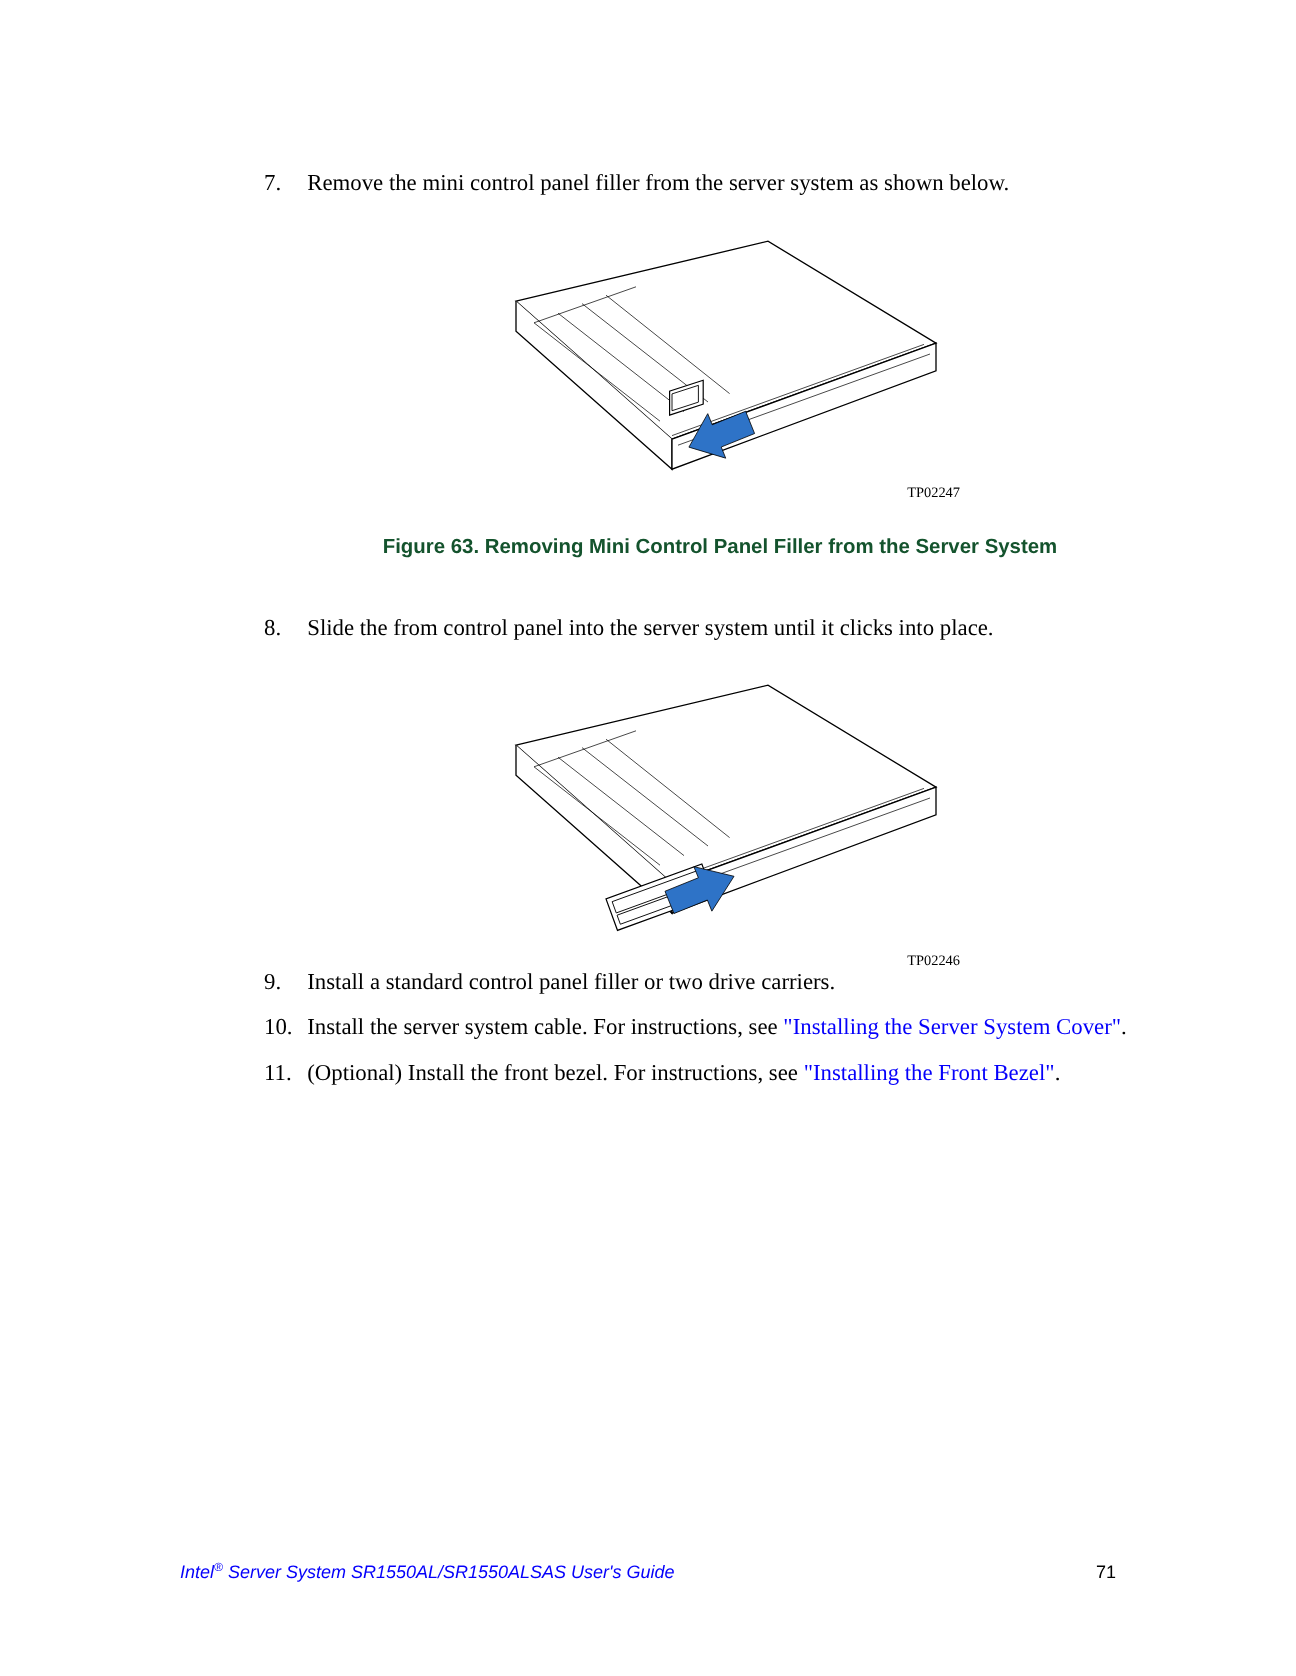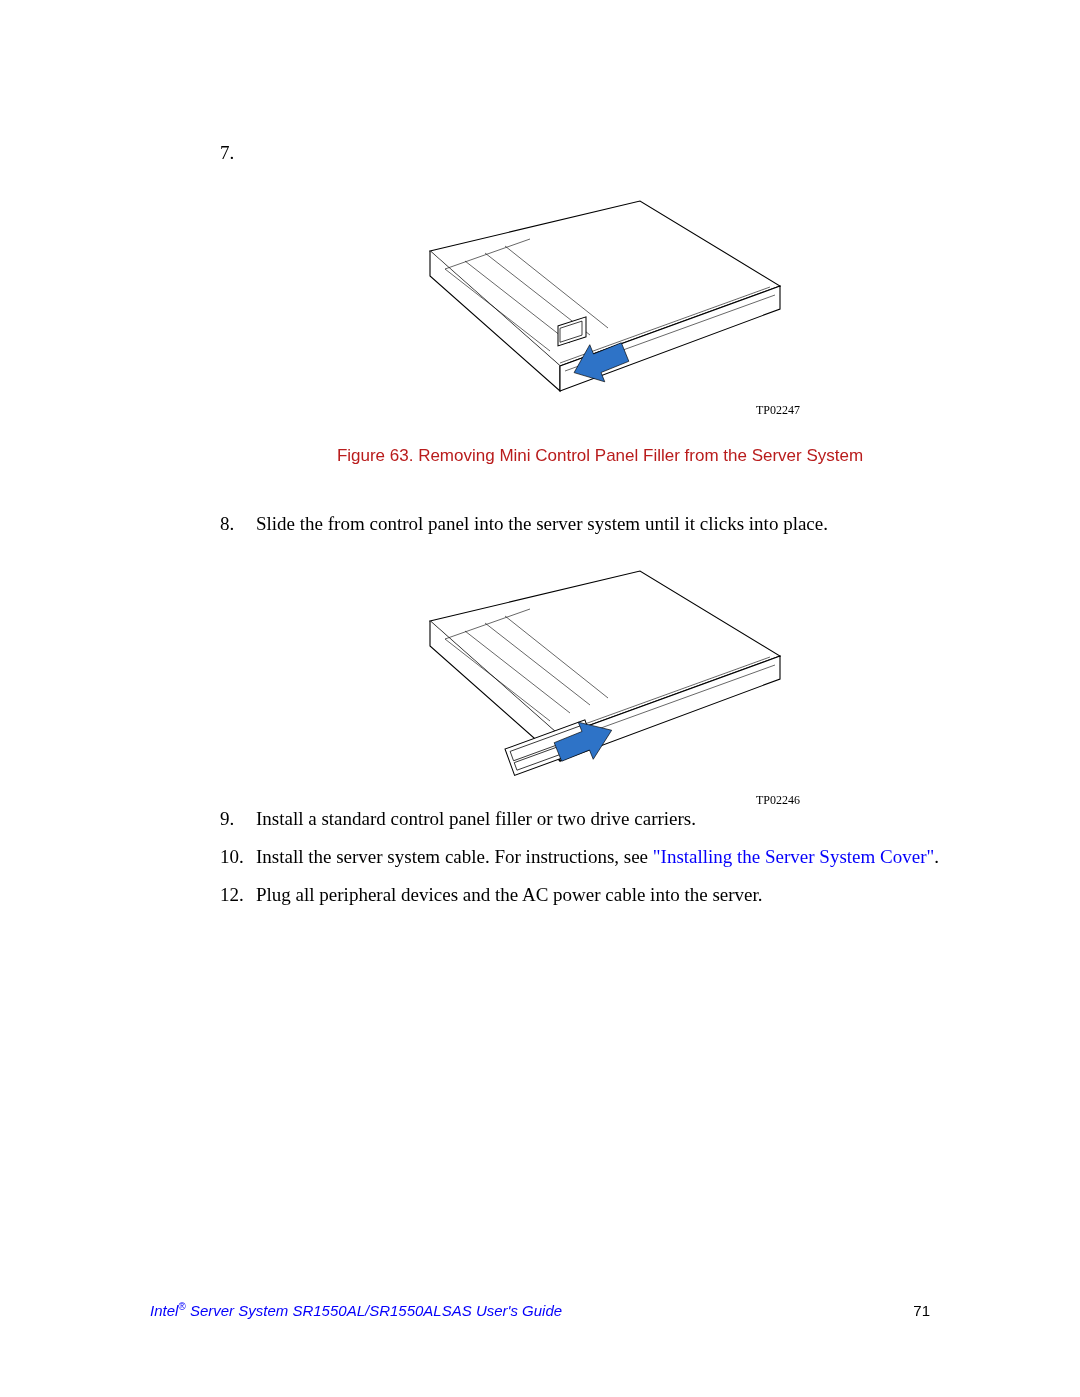--- a/index.html
+++ b/index.html
@@ -95,6 +95,7 @@
   <ol class="steps">
     <li>
       <span class="num">7.</span>
+      <span class="txt">Remove the mini control panel filler from the server system as shown below.</span>
     </li>
   </ol>
 

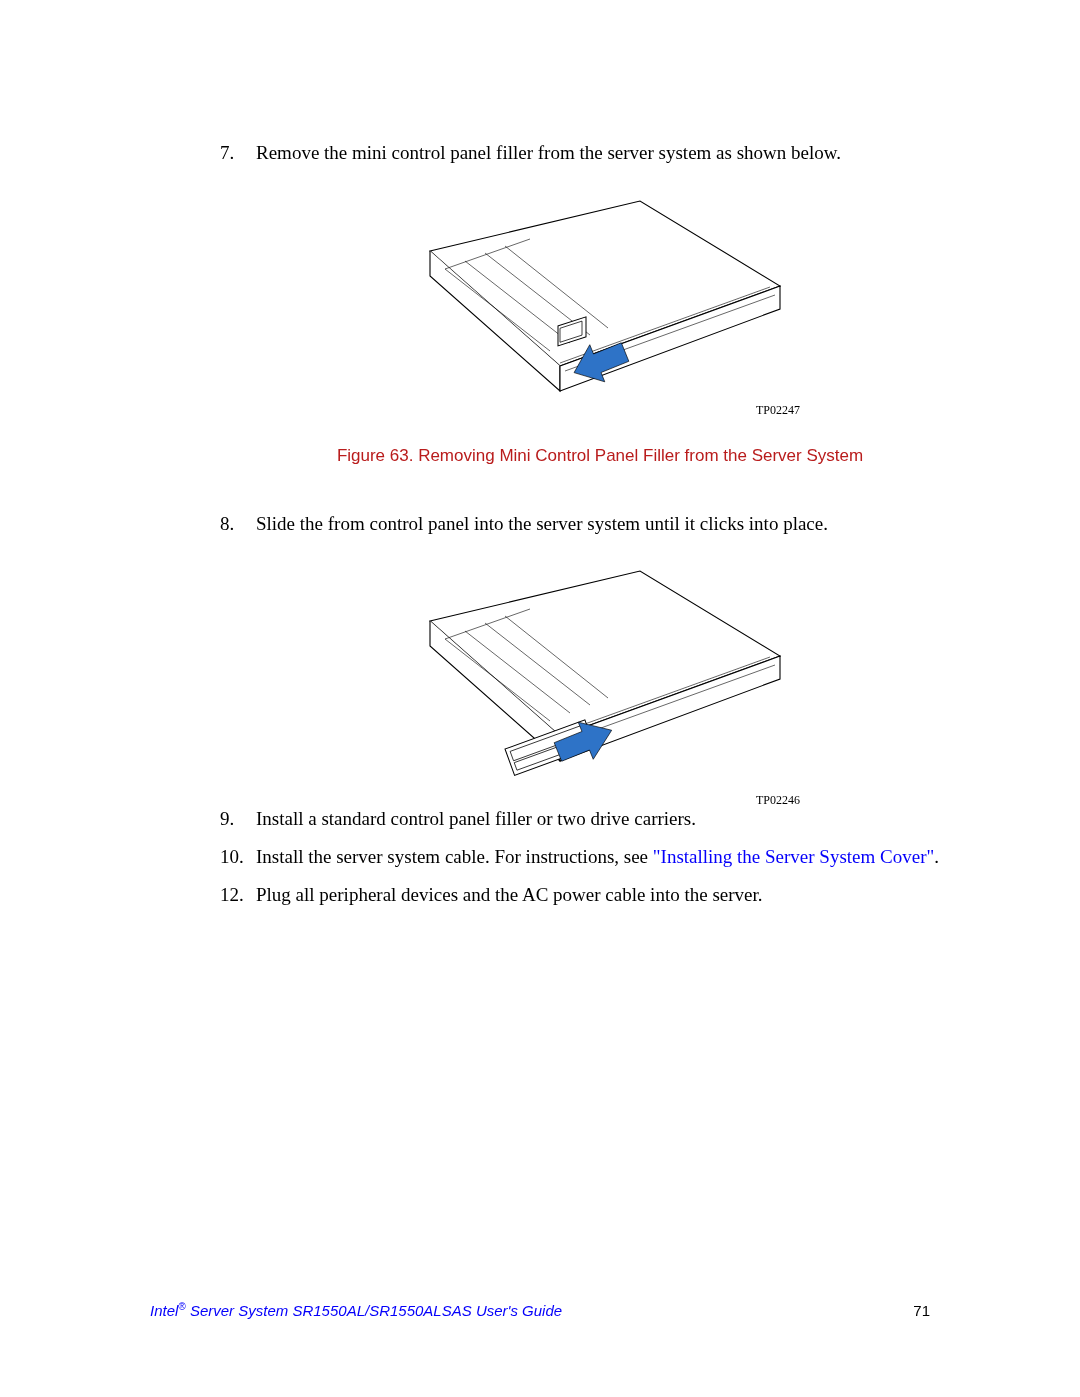--- a/index.html
+++ b/index.html
@@ -54,8 +54,8 @@
     text-align: center;
     font-family: Arial, Helvetica, sans-serif;
     font-size: 17px;
-    font-weight: normal;
-    color: #b91c1c;
+    font-weight: bold;
+    color: #14532d;
     margin: 30px 0 45px 0;
   }
   .link { color: #0500fb; }

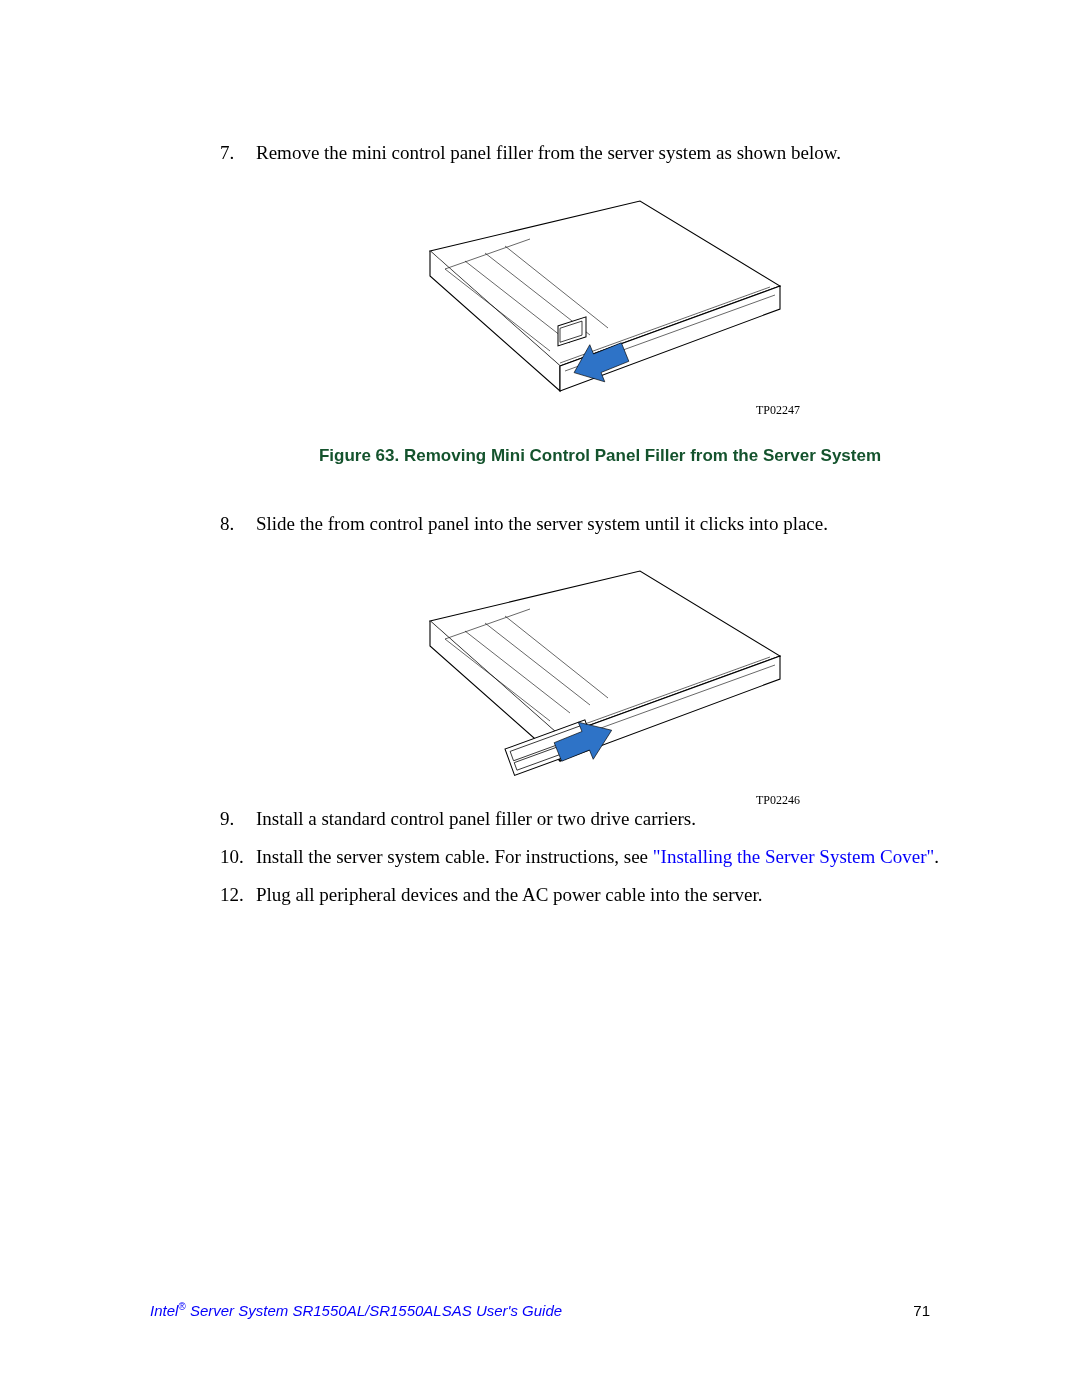--- a/index.html
+++ b/index.html
@@ -166,6 +166,12 @@
       </span>
     </li>
     <li>
+      <span class="num">11.</span>
+      <span class="txt">
+        <span>(Optional) Install the front bezel. For instructions, see </span><span class="link">"Installing the Front Bezel"</span><span>.</span>
+      </span>
+    </li>
+    <li>
       <span class="num">12.</span>
       <span class="txt">Plug all peripheral devices and the AC power cable into the server.</span>
     </li>

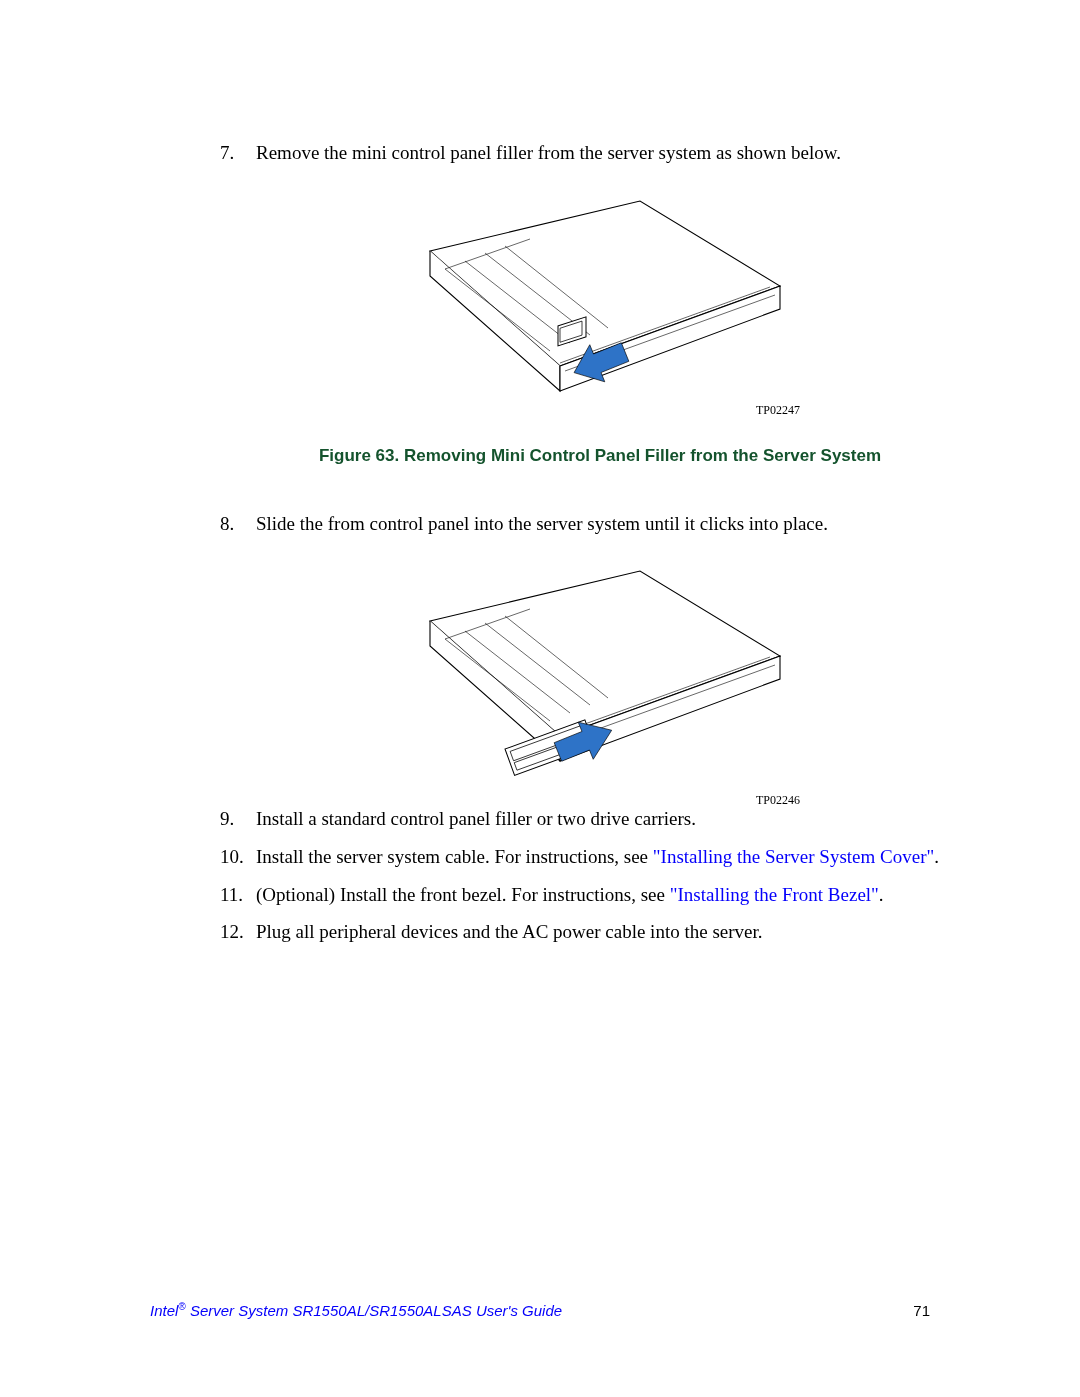--- a/index.html
+++ b/index.html
@@ -171,10 +171,6 @@
         <span>(Optional) Install the front bezel. For instructions, see </span><span class="link">"Installing the Front Bezel"</span><span>.</span>
       </span>
     </li>
-    <li>
-      <span class="num">12.</span>
-      <span class="txt">Plug all peripheral devices and the AC power cable into the server.</span>
-    </li>
   </ol>
 
 </div>

